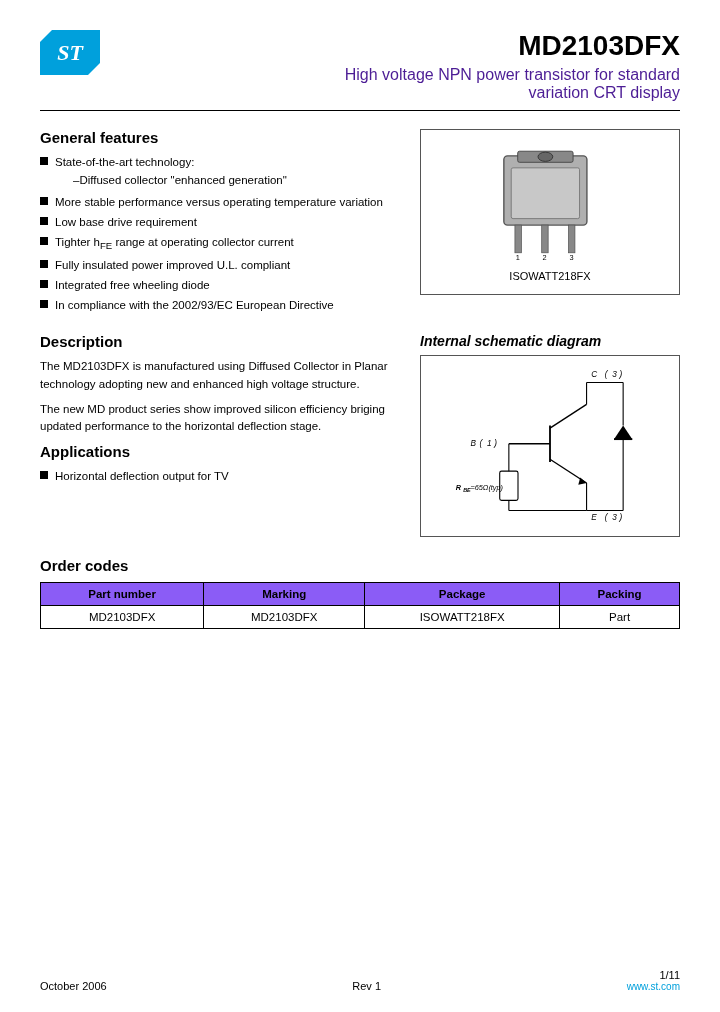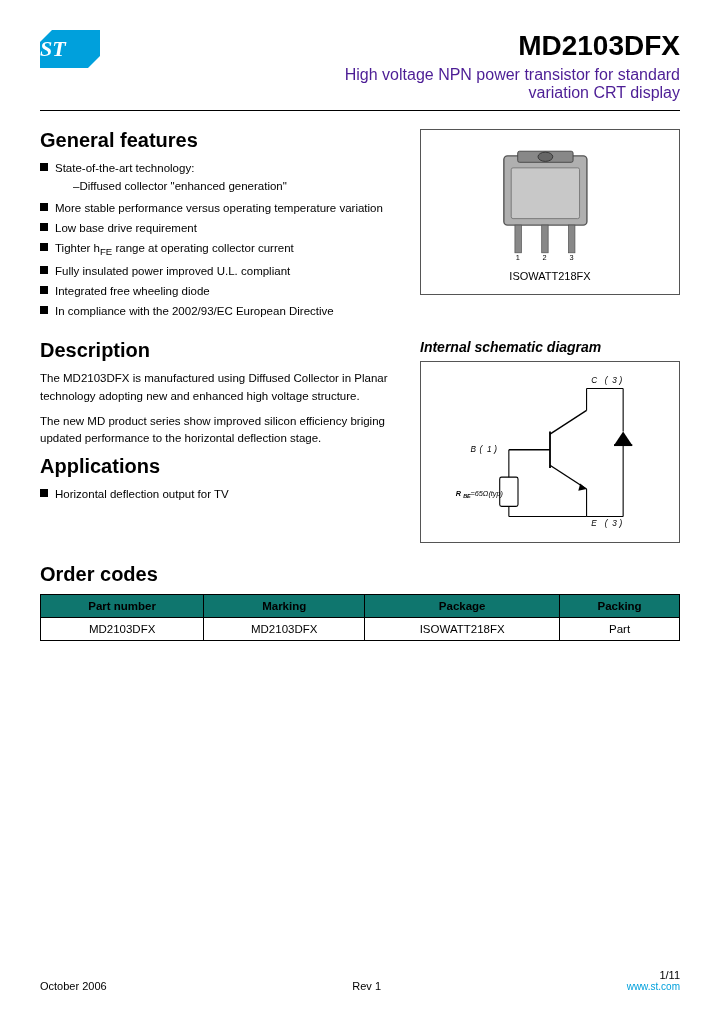--- a/index.html
+++ b/index.html
@@ -30,11 +30,11 @@
     }
     .logo-box {
       width: 60px;
-      height: 38px;
+      height: 45px;
       background: #00a0dc;
       display: flex;
       align-items: center;
-      justify-content: flex-start;
+      justify-content: center;
       position: relative;
     }
     .logo-st {

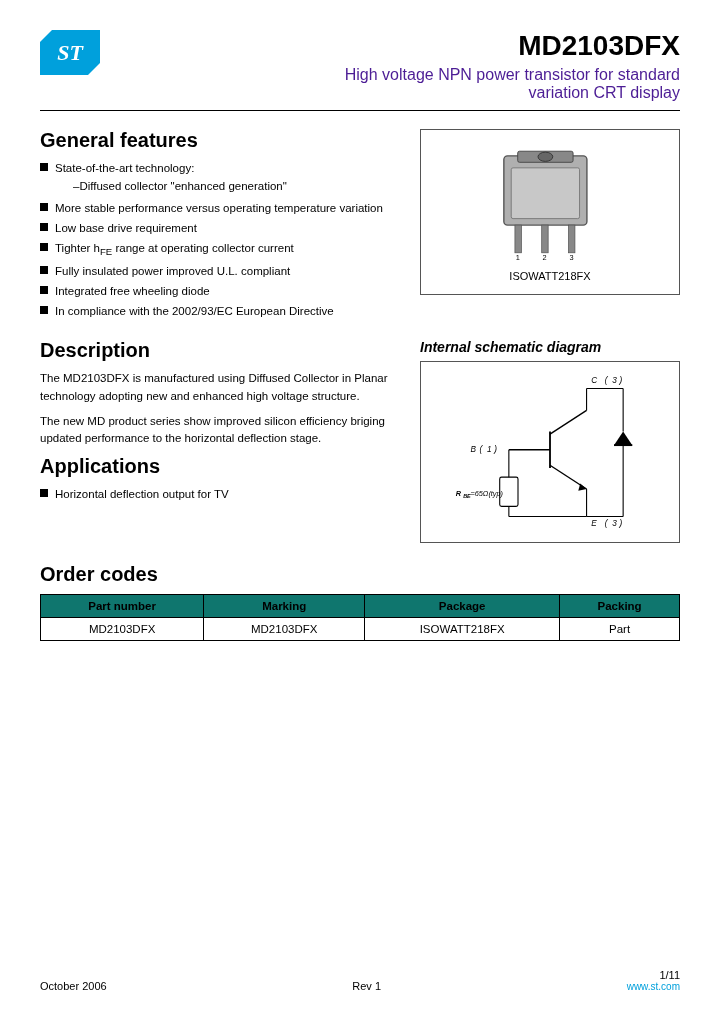--- a/index.html
+++ b/index.html
@@ -96,7 +96,7 @@
     }
     
     .section-heading {
-      font-size: 20px;
+      font-size: 15px;
       font-weight: bold;
       color: #000;
       margin-bottom: 8px;

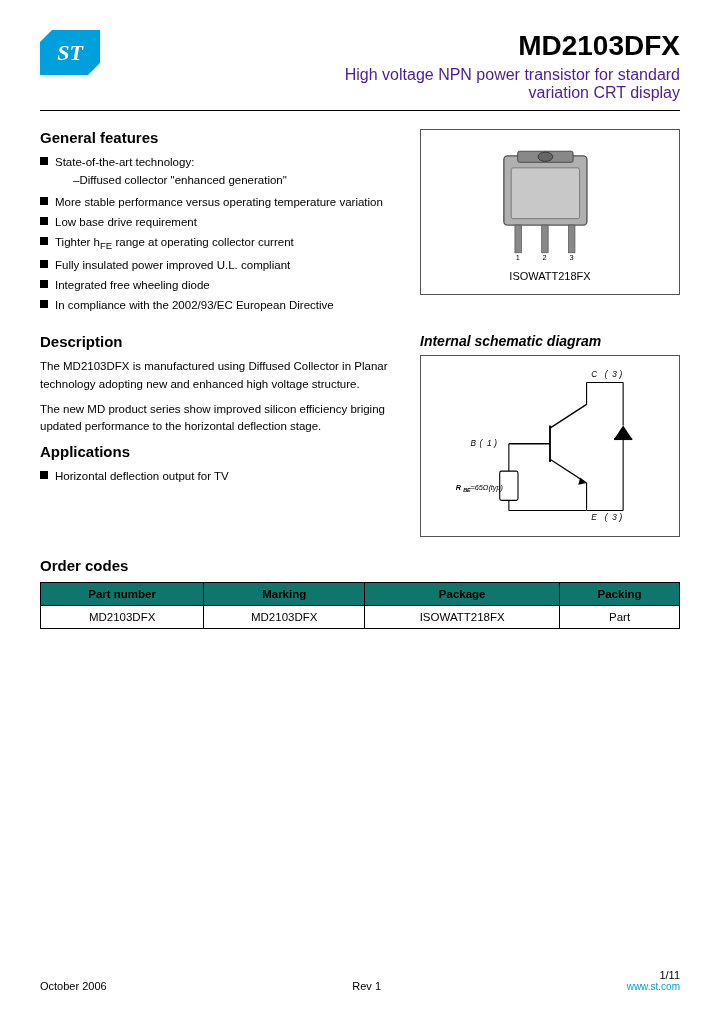--- a/index.html
+++ b/index.html
@@ -199,7 +199,7 @@
       font-size: 11.5px;
     }
     .order-table th {
-      background: #0f766e;
+      background: #8b5cf6;
       font-weight: bold;
     }
     

